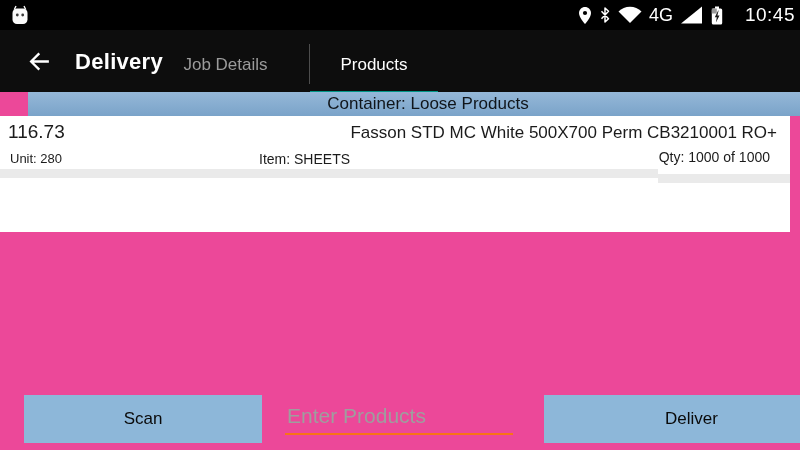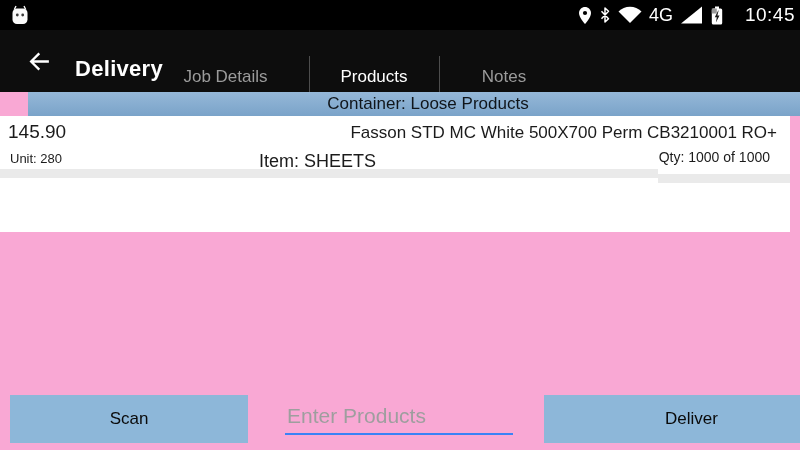--- a/index.html
+++ b/index.html
@@ -3,7 +3,7 @@
 <meta charset="utf-8">
 <style>
   html,body{margin:0;padding:0;background:#ececec;}
-  .screen{position:relative;width:800px;height:450px;overflow:hidden;background:#f9a8d4;
+  .screen{position:relative;width:800px;height:450px;overflow:hidden;background:#ec4899;
           font-family:"Liberation Sans",sans-serif;-webkit-font-smoothing:antialiased;}
 
   

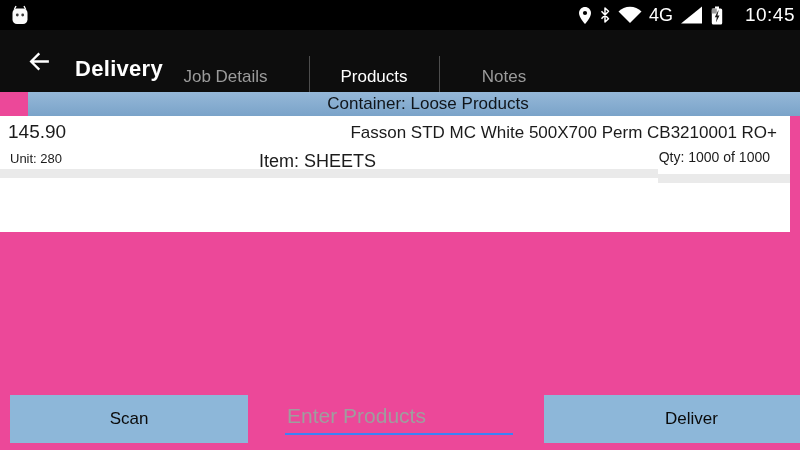--- a/index.html
+++ b/index.html
@@ -18,7 +18,7 @@
   .actionbar{position:absolute;top:30px;left:0;width:800px;height:62px;background:#0d0d0d;}
   .back-btn{position:absolute;left:18px;top:0;height:62px;width:42px;display:flex;
             align-items:center;justify-content:center;cursor:pointer;}
-  .page-title{position:absolute;left:75px;top:8px;height:62px;display:flex;align-items:center;
+  .page-title{position:absolute;left:75px;top:1px;height:62px;display:flex;align-items:center;
               color:#fff;font-size:22px;font-weight:bold;letter-spacing:0.3px;}
   .tabs{position:absolute;left:162px;top:16px;height:62px;display:flex;}
   .tab{width:127px;height:62px;display:flex;align-items:center;justify-content:center;

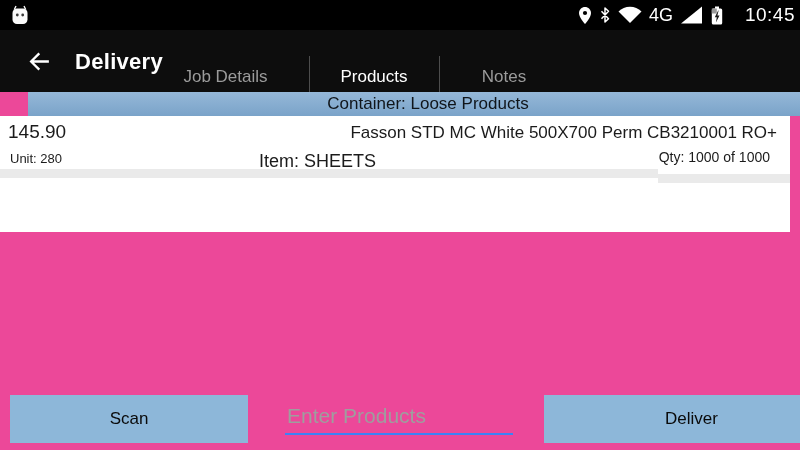--- a/index.html
+++ b/index.html
@@ -20,7 +20,7 @@
             align-items:center;justify-content:center;cursor:pointer;}
   .page-title{position:absolute;left:75px;top:1px;height:62px;display:flex;align-items:center;
               color:#fff;font-size:22px;font-weight:bold;letter-spacing:0.3px;}
-  .tabs{position:absolute;left:162px;top:16px;height:62px;display:flex;}
+  .tabs{position:absolute;left:162px;top:4px;height:62px;display:flex;}
   .tab{width:127px;height:62px;display:flex;align-items:center;justify-content:center;
        color:#9b9b9b;font-size:17px;position:relative;cursor:pointer;box-sizing:border-box;}
   .tab + .tab{width:130px;}

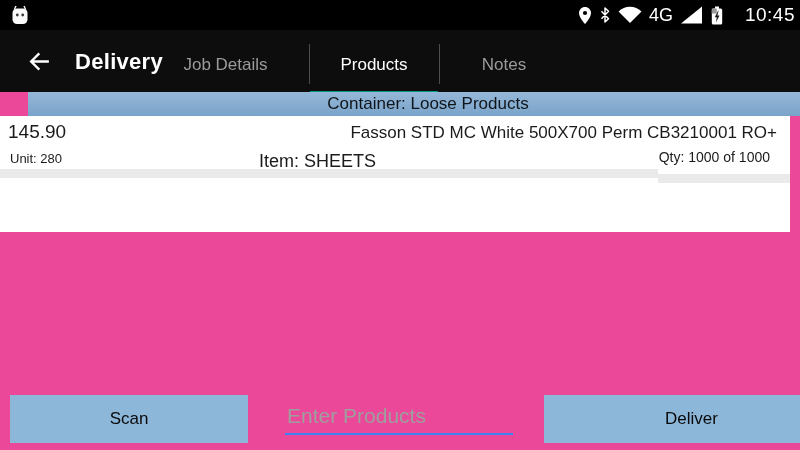--- a/index.html
+++ b/index.html
@@ -117,7 +117,6 @@
     <div class="tabs">
       <div class="tab">Job Details</div>
       <div class="tab active">Products</div>
-      <div class="tab">Notes</div>
     </div>
   </div>
 

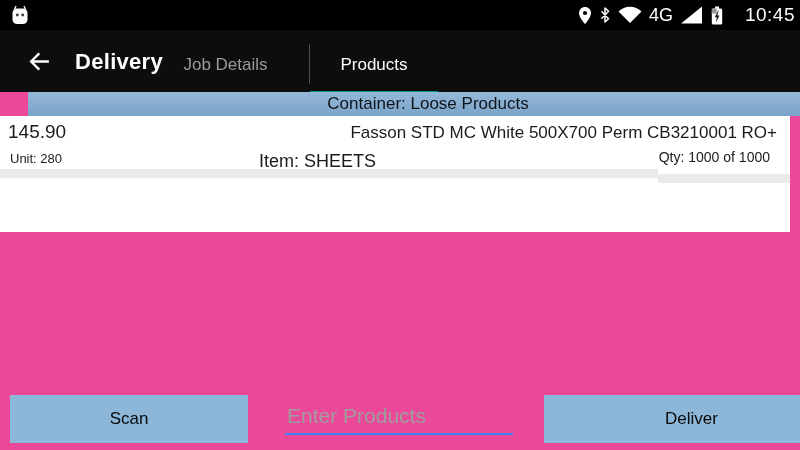--- a/index.html
+++ b/index.html
@@ -125,7 +125,7 @@
   </div>
 
   <div class="card">
-    <div class="price">145.90</div>
+    <div class="price">116.73</div>
     <div class="pname">Fasson STD MC White 500X700 Perm CB3210001 RO+</div>
     <div class="unit">Unit: 280</div>
     <div class="item">Item: SHEETS</div>

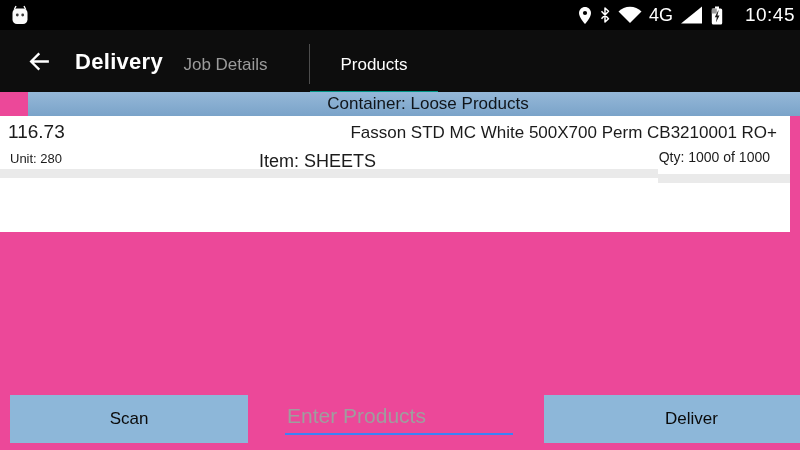--- a/index.html
+++ b/index.html
@@ -39,7 +39,7 @@
   .price{position:absolute;left:8px;top:5px;font-size:19px;color:#1b1b1b;}
   .pname{position:absolute;right:13px;top:7px;font-size:17px;color:#1b1b1b;}
   .unit{position:absolute;left:10px;top:35px;font-size:13px;color:#1b1b1b;}
-  .item{position:absolute;left:259px;top:35px;font-size:18px;color:#1b1b1b;}
+  .item{position:absolute;left:259px;top:35px;font-size:14px;color:#1b1b1b;}
   .qty{position:absolute;right:20px;top:33px;font-size:14px;color:#1b1b1b;}
   .stripe1{position:absolute;left:0;top:53px;width:658px;height:9px;background:#eaeaea;}
   .stripe2{position:absolute;left:658px;top:58px;width:132px;height:9px;background:#eaeaea;}

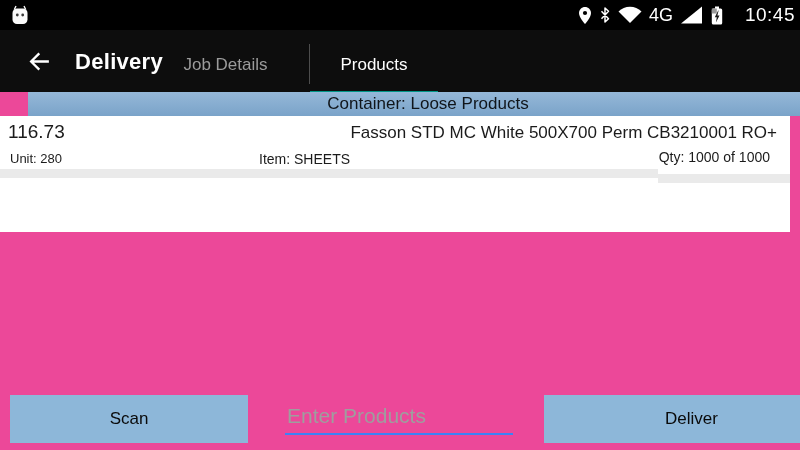--- a/index.html
+++ b/index.html
@@ -47,7 +47,7 @@
   
   .btn{position:absolute;top:395px;height:48px;background:#8db7d9;border:none;
        font-family:"Liberation Sans",sans-serif;font-size:17px;color:#0a0a0a;cursor:pointer;}
-  .btn-scan{left:10px;width:238px;}
+  .btn-scan{left:24px;width:238px;}
   .btn-deliver{left:544px;width:295px;}
   .product-input{position:absolute;left:285px;top:398px;width:228px;height:37px;
                  border:none;border-bottom:2px solid #3b82f6;background:transparent;

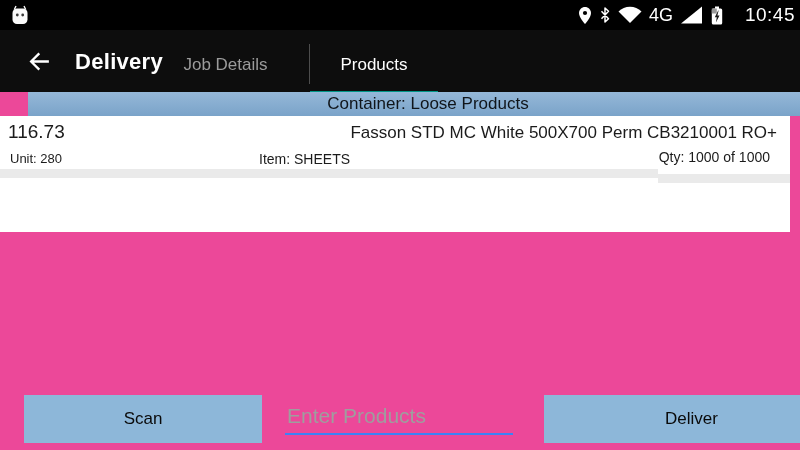--- a/index.html
+++ b/index.html
@@ -50,7 +50,7 @@
   .btn-scan{left:24px;width:238px;}
   .btn-deliver{left:544px;width:295px;}
   .product-input{position:absolute;left:285px;top:398px;width:228px;height:37px;
-                 border:none;border-bottom:2px solid #3b82f6;background:transparent;
+                 border:none;border-bottom:2px solid #f97316;background:transparent;
                  font-family:"Liberation Sans",sans-serif;font-size:21px;color:#333;
                  outline:none;padding:0 2px;box-sizing:border-box;}
   .product-input::placeholder{color:#9e9e9e;}

